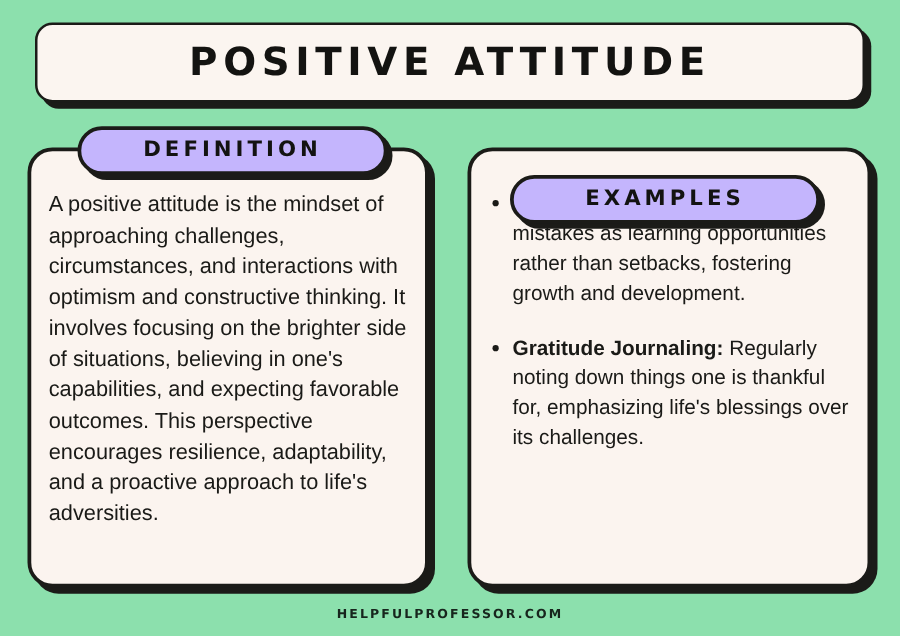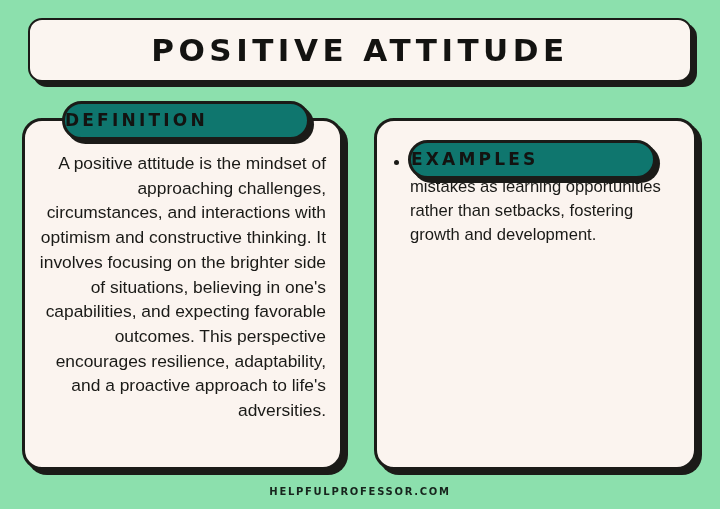--- a/index.html
+++ b/index.html
@@ -71,12 +71,13 @@
     top: 101px;
     height: 39px;
     box-sizing: border-box;
-    background: #0f766e;
+    background: #c4b5fd;
     border: 3px solid #1b1b18;
     border-radius: 22px;
     box-shadow: 4px 4px 0 #1b1b18;
     display: flex;
     align-items: center;
+    justify-content: center;
     z-index: 5;
   }
   .badge-definition { left: 62px;  width: 248px; }

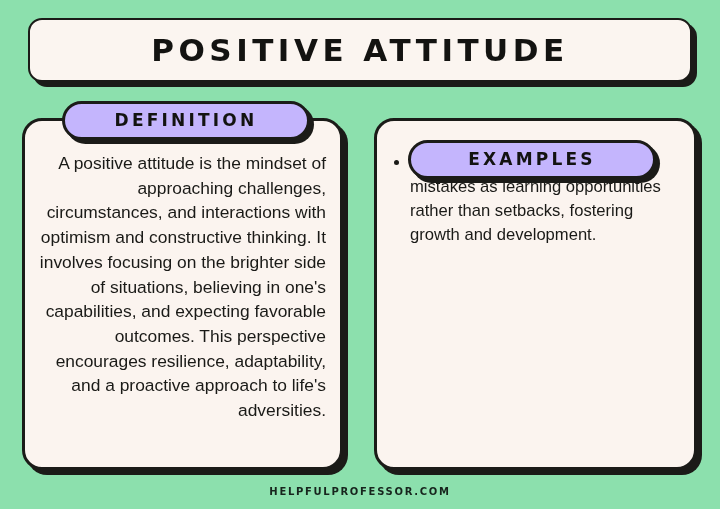--- a/index.html
+++ b/index.html
@@ -95,7 +95,7 @@
   
   .definition-text {
     margin: 0;
-    text-align: right;
+    text-align: left;
     font-size: 17.4px;
     line-height: 1.42;
     color: #1a1a17;

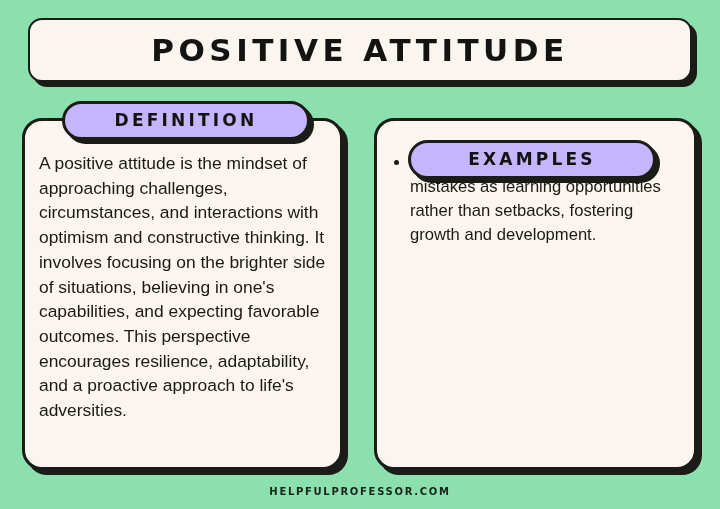--- a/index.html
+++ b/index.html
@@ -172,6 +172,11 @@
         <span class="example-term">Embracing Failure:</span>
         <span>Viewing mistakes as learning opportunities rather than setbacks, fostering growth and development.</span>
       </li>
+      <li class="example-item">
+        <span class="example-bullet"></span>
+        <span class="example-term">Gratitude Journaling:</span>
+        <span>Regularly noting down things one is thankful for, emphasizing life's blessings over its challenges.</span>
+      </li>
     </ul>
   </div>
 </div>

